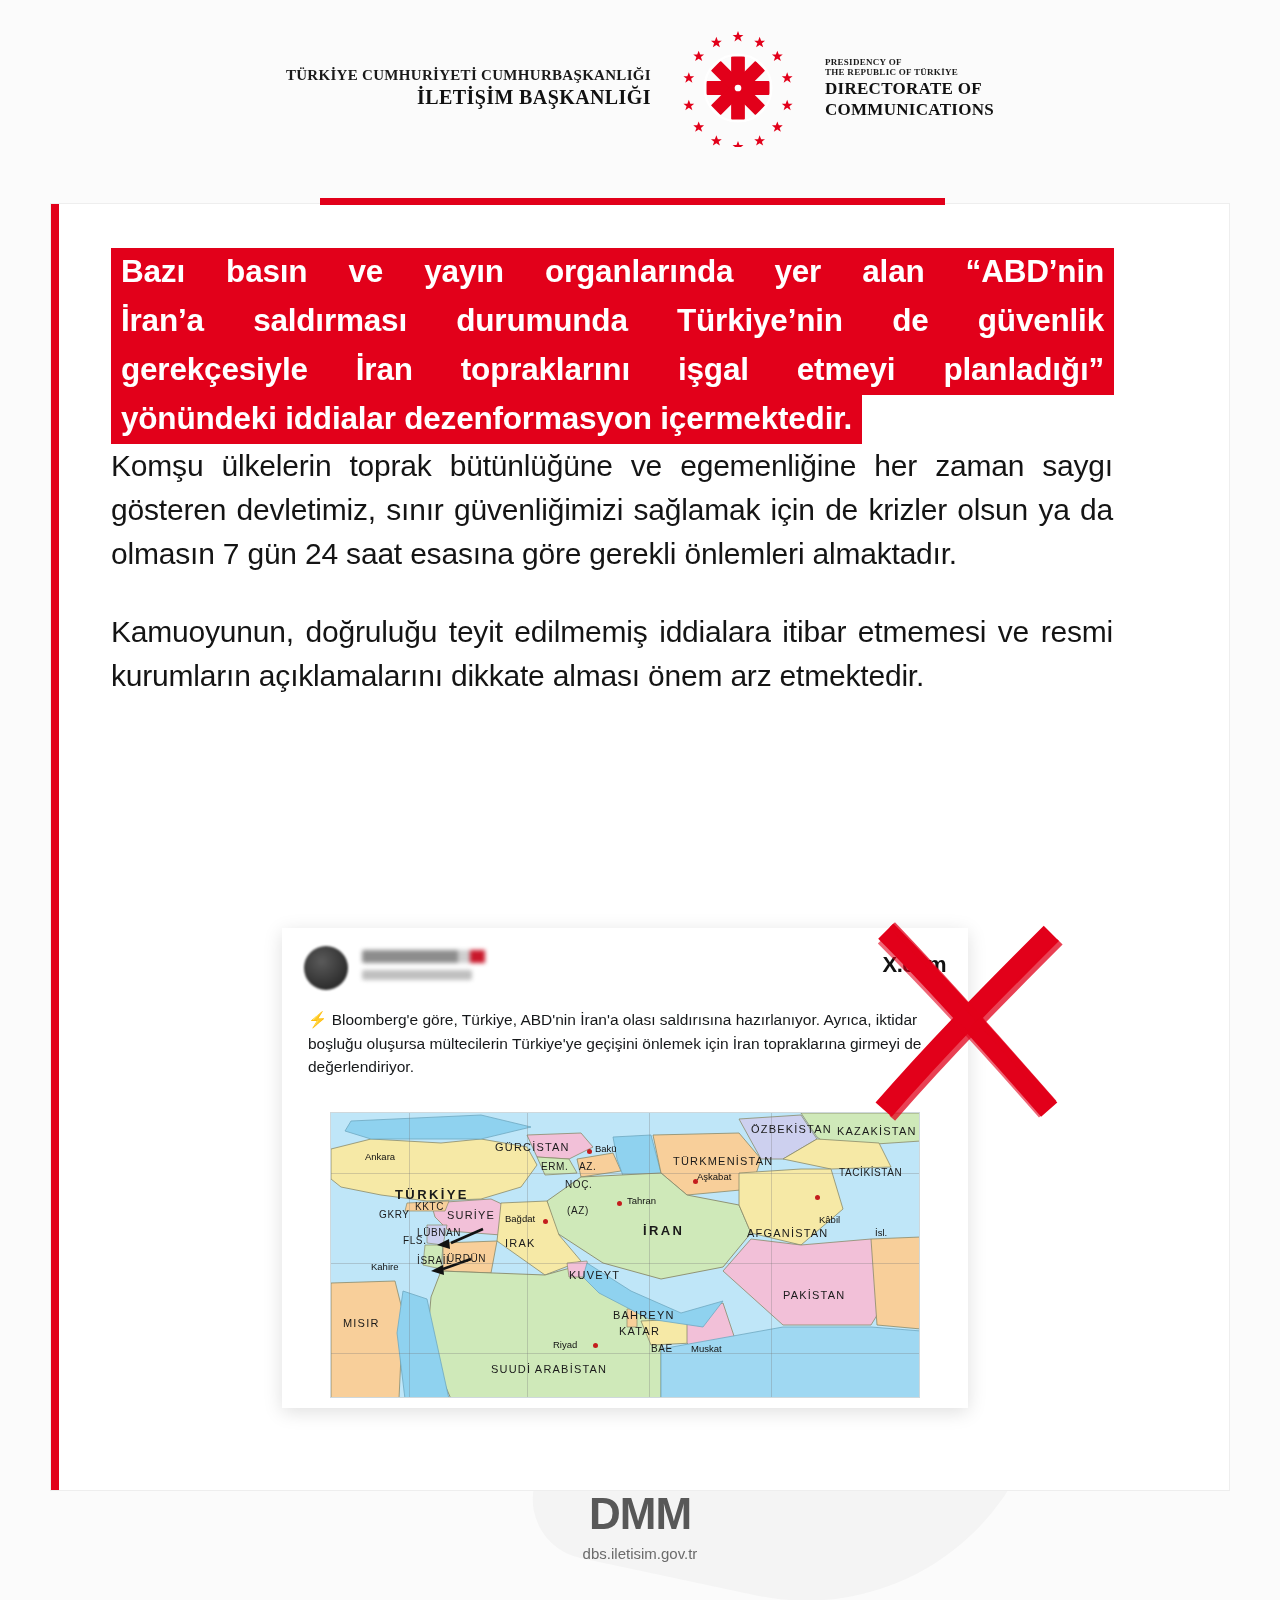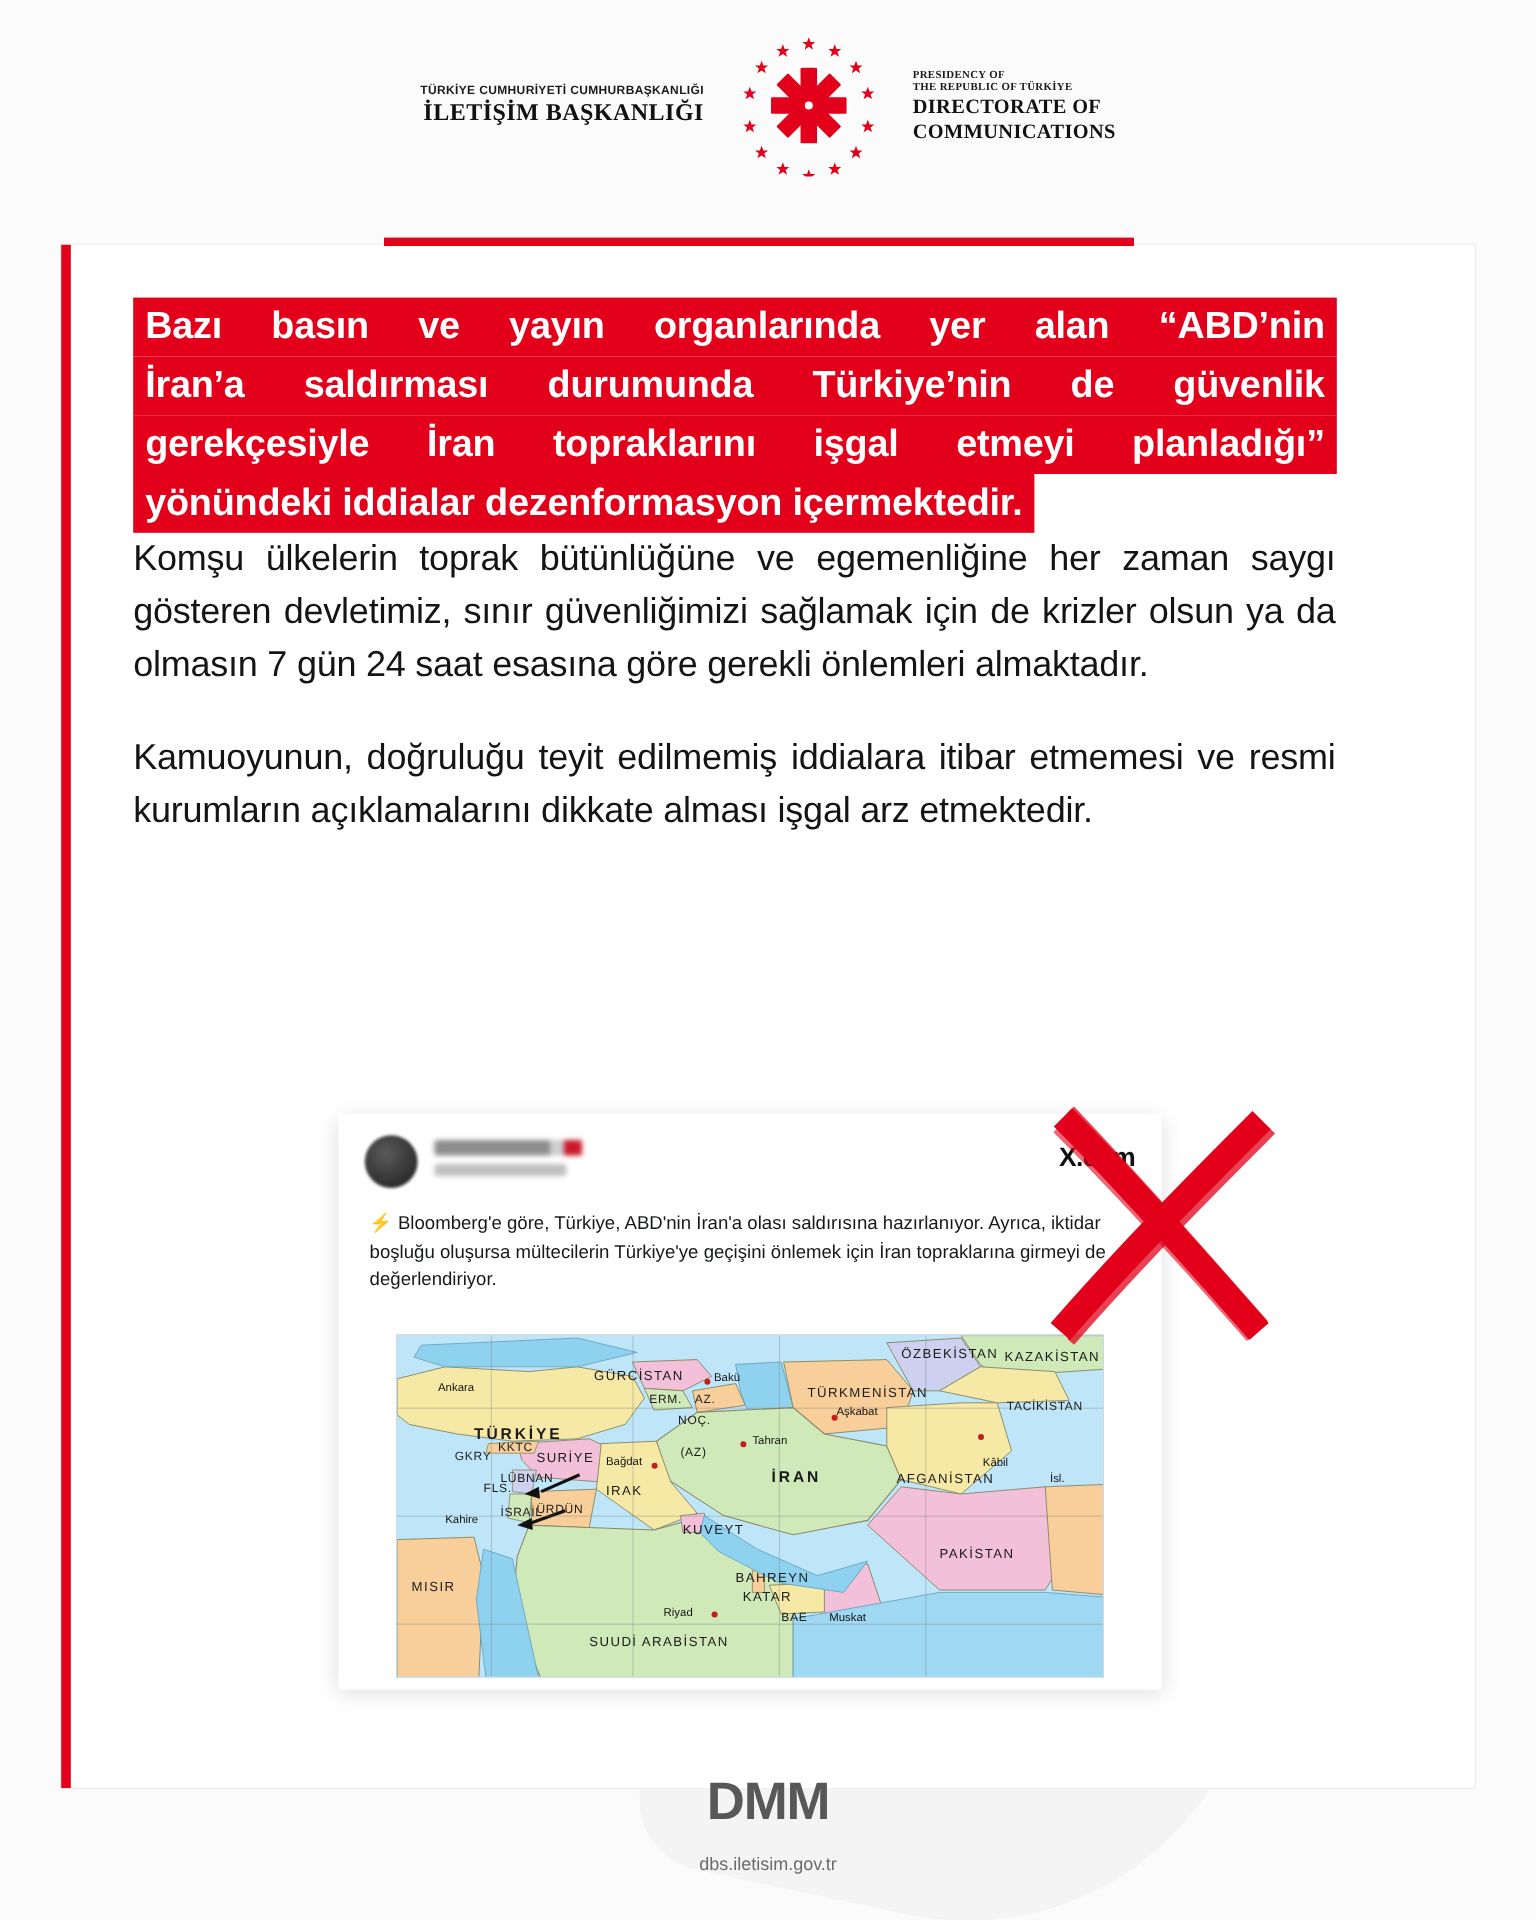--- a/index.html
+++ b/index.html
@@ -70,11 +70,11 @@
     line-height: 1.15;
   }
   .brand-tr .small {
-    font-size: 10px;
+    font-size: 15px;
     letter-spacing: 0.3px;
     color: #1a1a1a;
     font-weight: 700;
-    font-family: Liberation Sans, sans-serif;
+    font-family: Liberation Serif, serif;
   }
   .brand-tr .big {
     font-size: 20px;

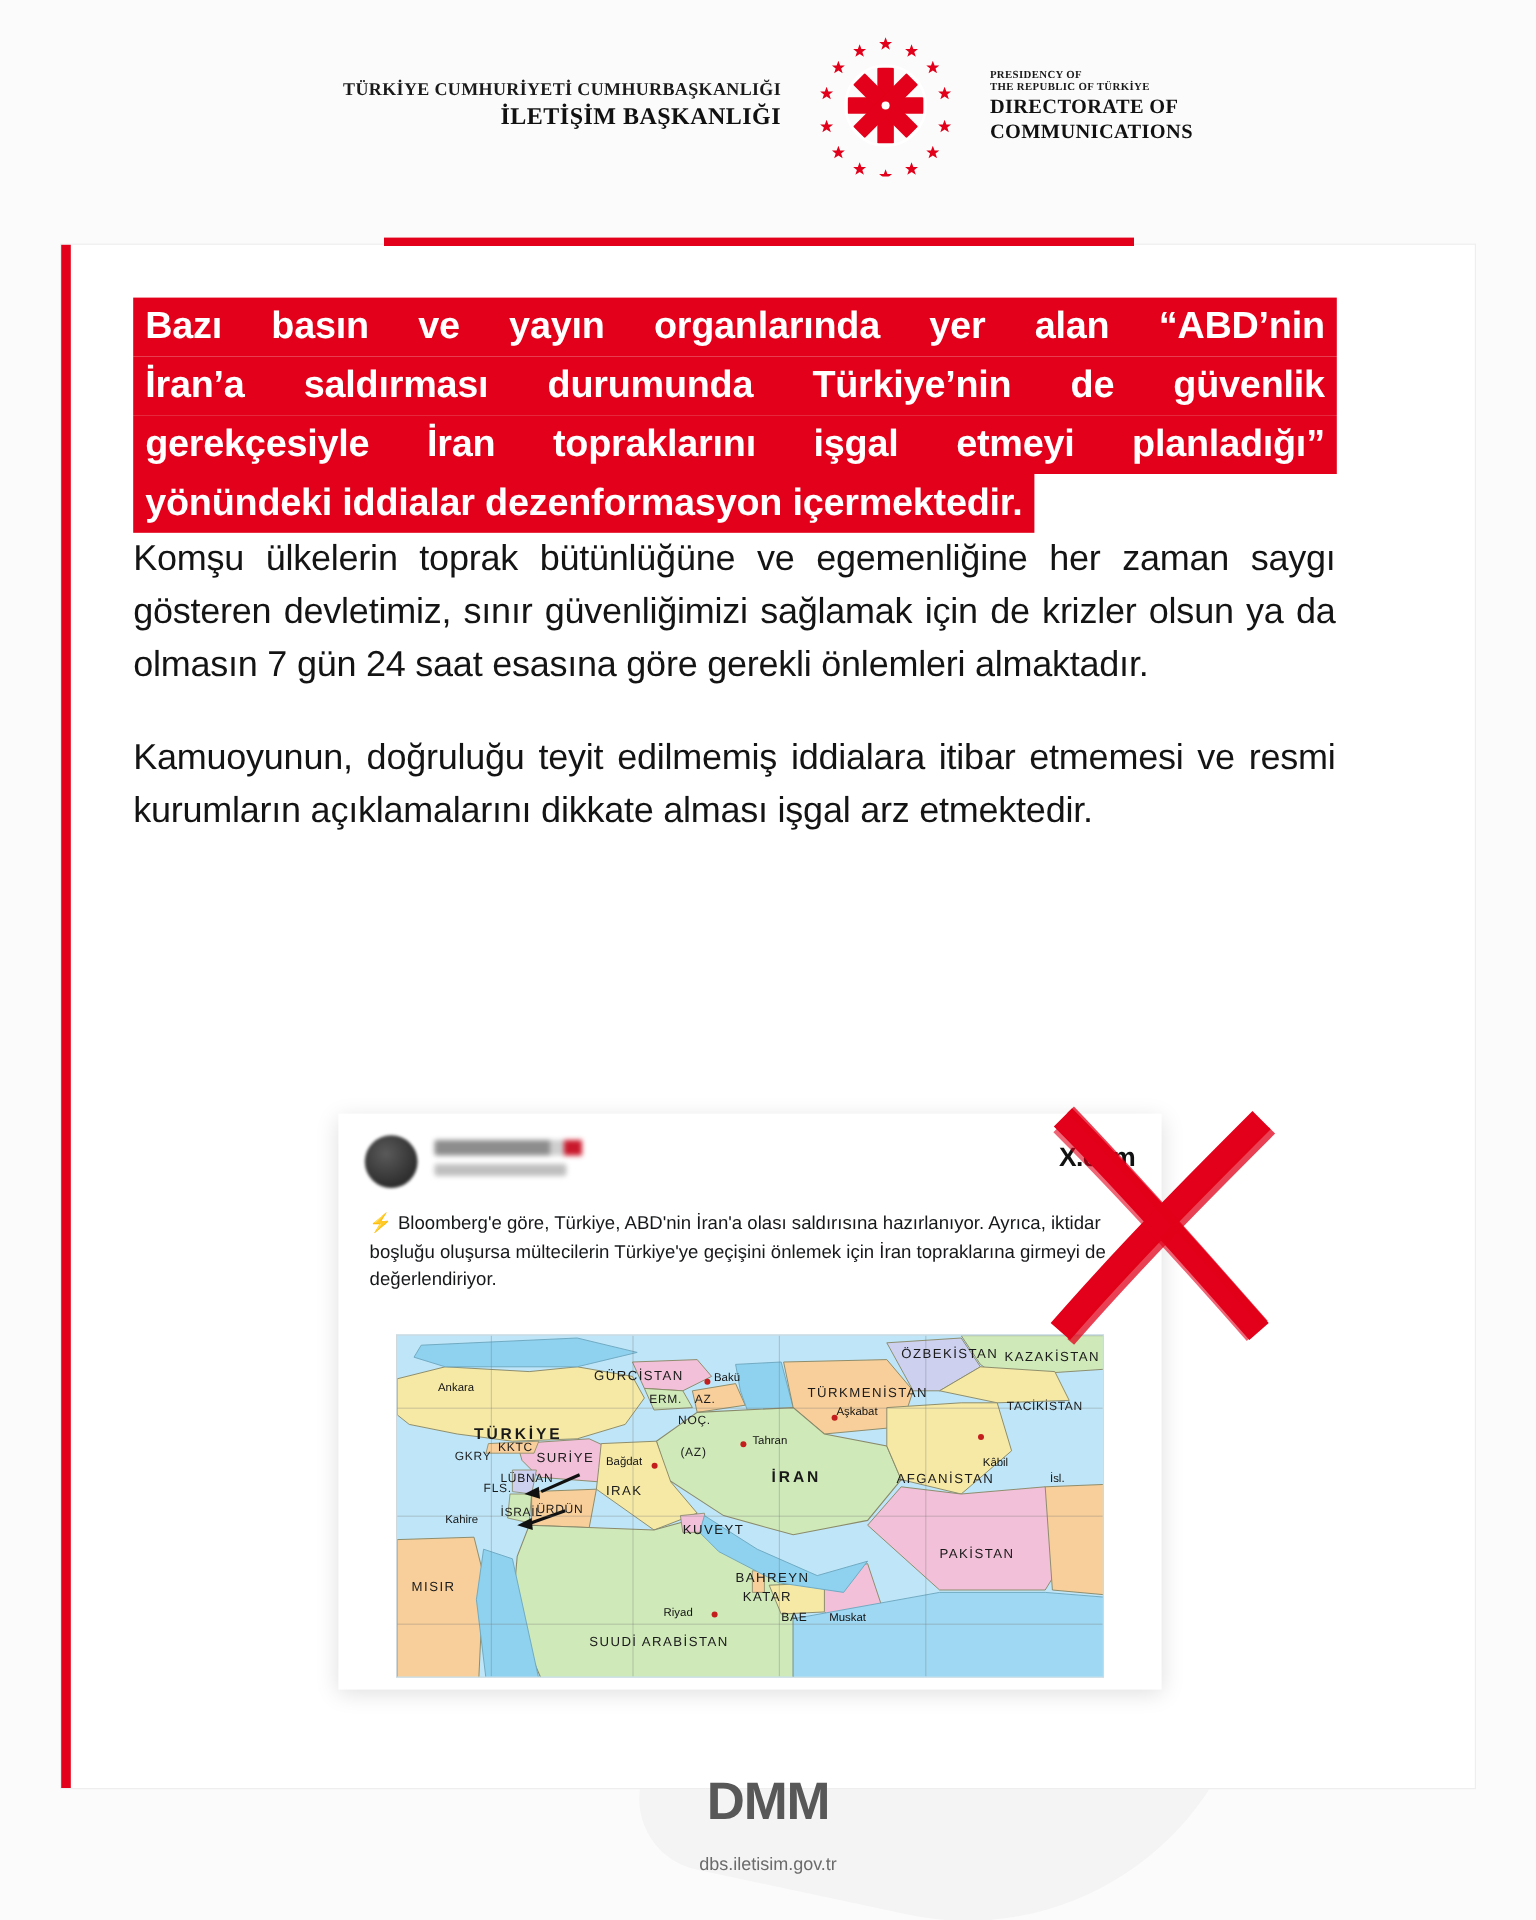--- a/index.html
+++ b/index.html
@@ -410,7 +410,7 @@
       </div>
 
       <p class="para">Komşu ülkelerin toprak bütünlüğüne ve egemenliğine her zaman saygı gösteren devletimiz, sınır güvenliğimizi sağlamak için de krizler olsun ya da olmasın 7 gün 24 saat esasına göre gerekli önlemleri almaktadır.</p>
-      <p class="para last-left">Kamuoyunun, doğruluğu teyit edilmemiş iddialara itibar etmemesi ve resmi kurumların açıklamalarını dikkate alması işgal arz etmektedir.</p>
+      <p class="para last-left">Kamuoyunun, doğruluğu teyit edilmemiş iddialara itibar etmemesi ve resmi kurumların açıklamalarını dikkate alması önem arz etmektedir.</p>
 
     </div>
   </div>

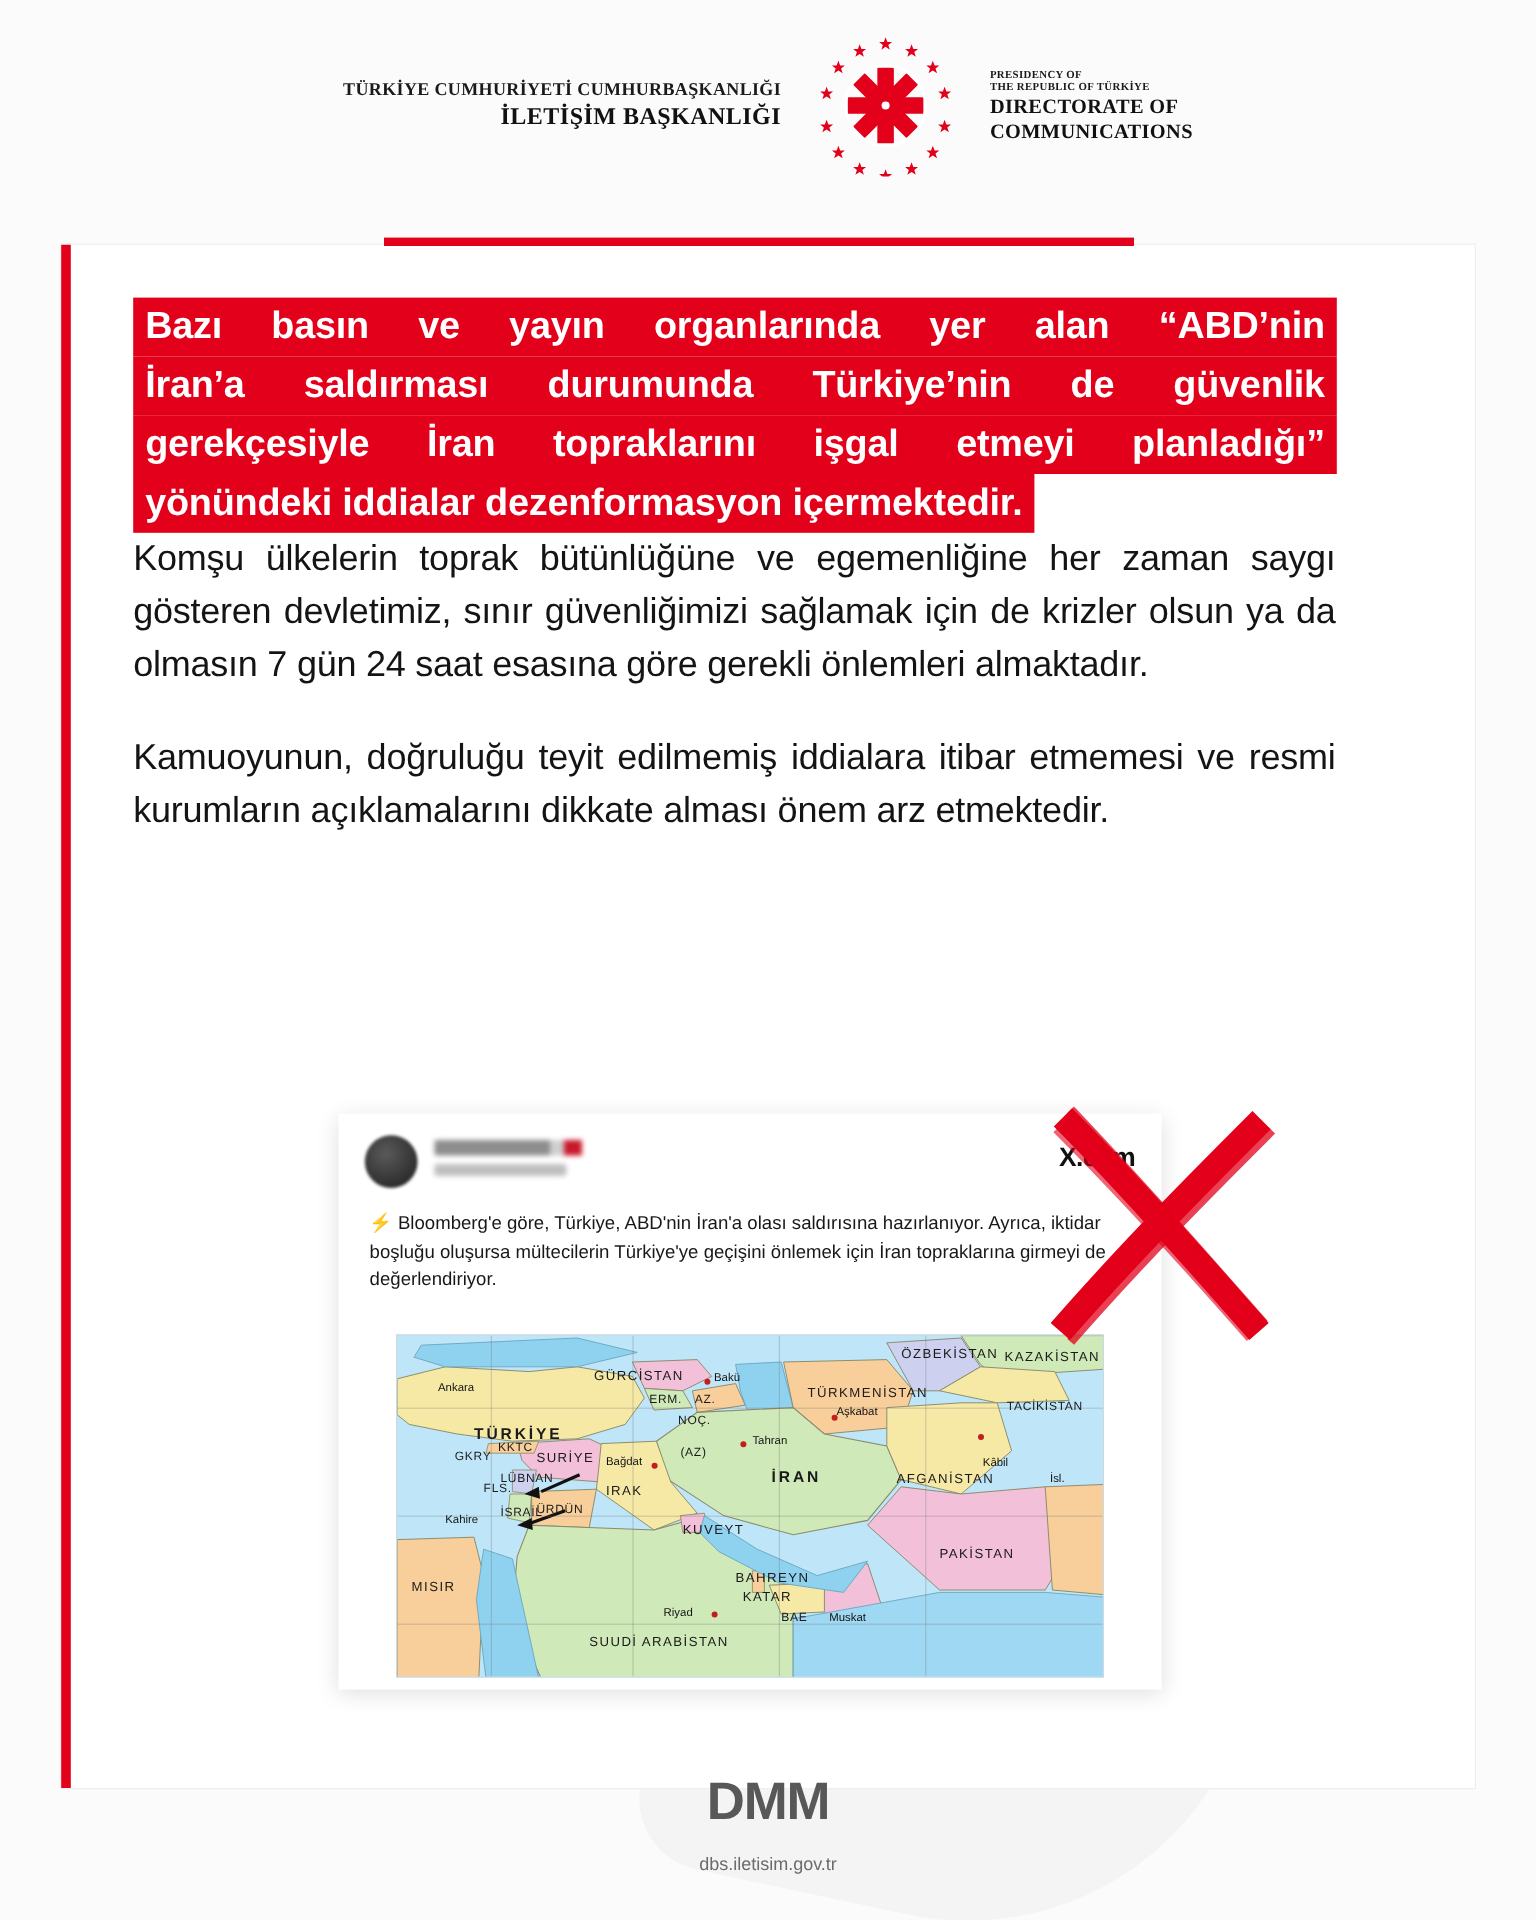--- a/index.html
+++ b/index.html
@@ -326,7 +326,7 @@
     font-family: "Liberation Sans", sans-serif;
   }
   .footer .url {
-    margin-top: 18px;
+    margin-top: 6px;
     font-size: 15px;
     color: #6b6b6b;
   }

